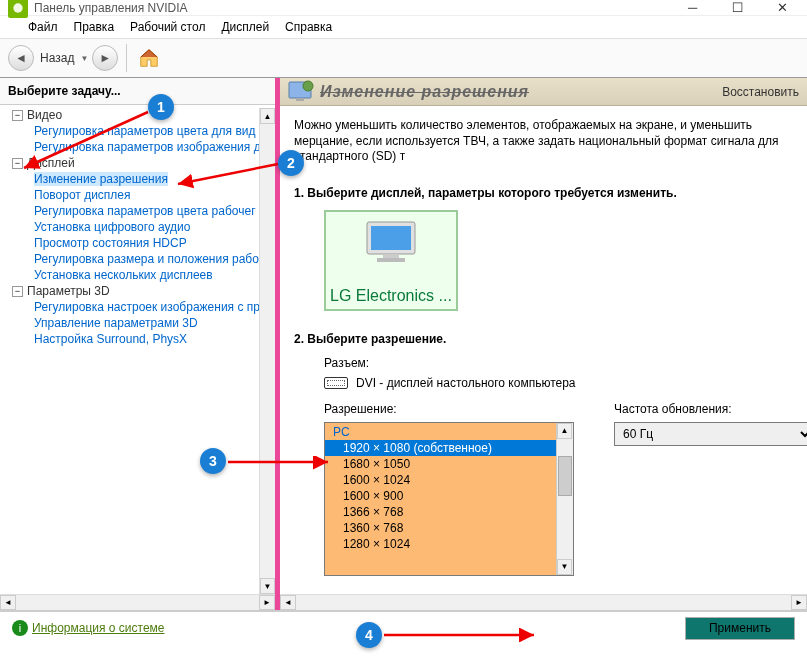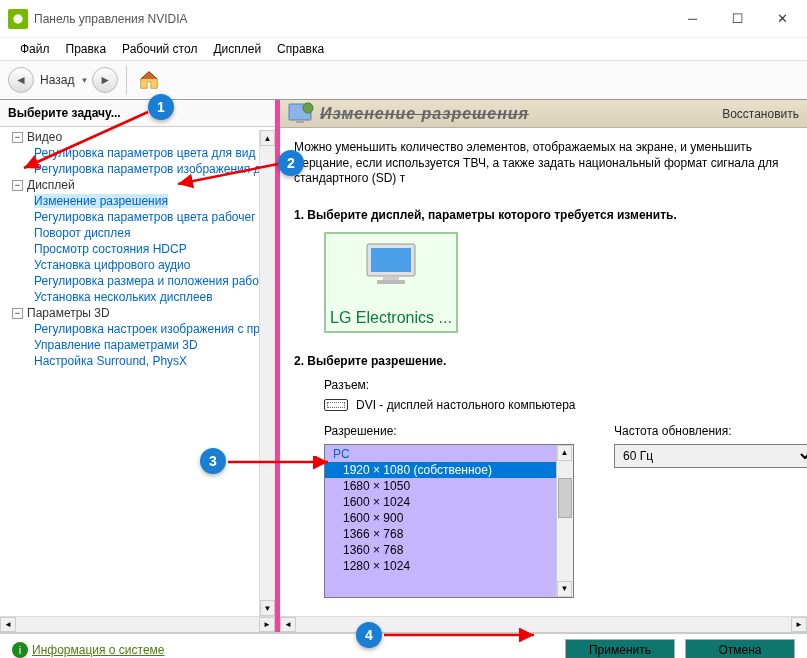--- a/index.html
+++ b/index.html
@@ -5,7 +5,7 @@
     * { box-sizing: border-box; font-family: 'Segoe UI', Tahoma, sans-serif; }
     body { margin: 0; padding: 0; background: #fff; width: 807px; height: 658px; overflow: hidden; position: relative; }
     
-    .titlebar { height: 38px; background: #fff; display: flex; align-items: center; padding: 0 2px; border-bottom: 1px solid #eee; }
+    .titlebar { height: 16px; background: #fff; display: flex; align-items: center; padding: 0 2px; border-bottom: 1px solid #eee; }
     .titlebar-icon { width: 20px; height: 20px; background: #76b900; border-radius: 2px; margin: 0 6px; display: inline-flex; align-items: center; justify-content: center; }
     .titlebar-icon svg { width: 14px; height: 14px; }
     .titlebar-text { font-size: 12px; color: #555; flex: 1; }

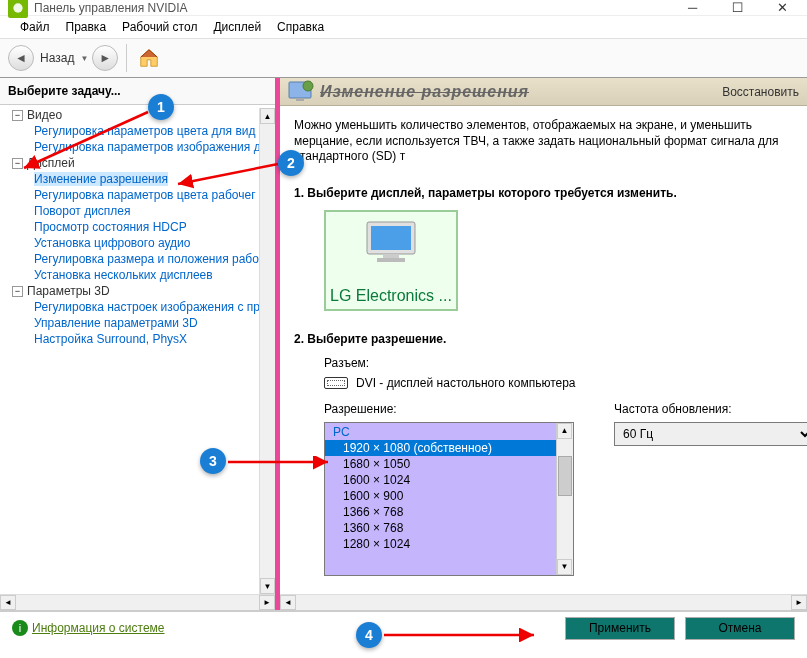--- a/index.html
+++ b/index.html
@@ -12,7 +12,7 @@
     .win-controls { display: flex; }
     .win-btn { width: 45px; height: 28px; display: flex; align-items: center; justify-content: center; color: #333; font-size: 13px; }
     
-    .menubar { height: 22px; display: flex; align-items: center; padding: 0 14px; gap: 4px; font-size: 12px; }
+    .menubar { height: 22px; display: flex; align-items: center; padding: 0 22px; gap: 4px; font-size: 12px; }
     .menubar span { padding: 2px 6px; }
     
     .toolbar { height: 40px; border-top: 1px solid #e0e0e0; border-bottom: 1px solid #999; display: flex; align-items: center; padding: 0 8px; gap: 4px; background: #fafafa; }

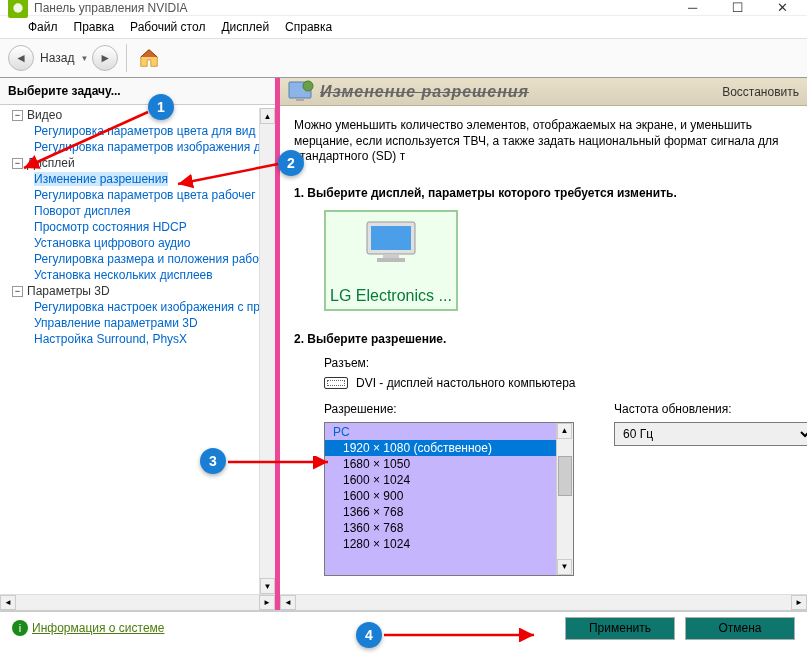--- a/index.html
+++ b/index.html
@@ -136,10 +136,10 @@
           <span class="tree-label selected">Изменение разрешения</span>
         </div>
       <div class="tree-item tree-indent2">
+          <span class="tree-label">Поворот дисплея</span>
+        </div>
+      <div class="tree-item tree-indent2">
           <span class="tree-label">Регулировка параметров цвета рабочег</span>
-        </div>
-      <div class="tree-item tree-indent2">
-          <span class="tree-label">Поворот дисплея</span>
         </div>
       <div class="tree-item tree-indent2">
           <span class="tree-label">Просмотр состояния HDCP</span>

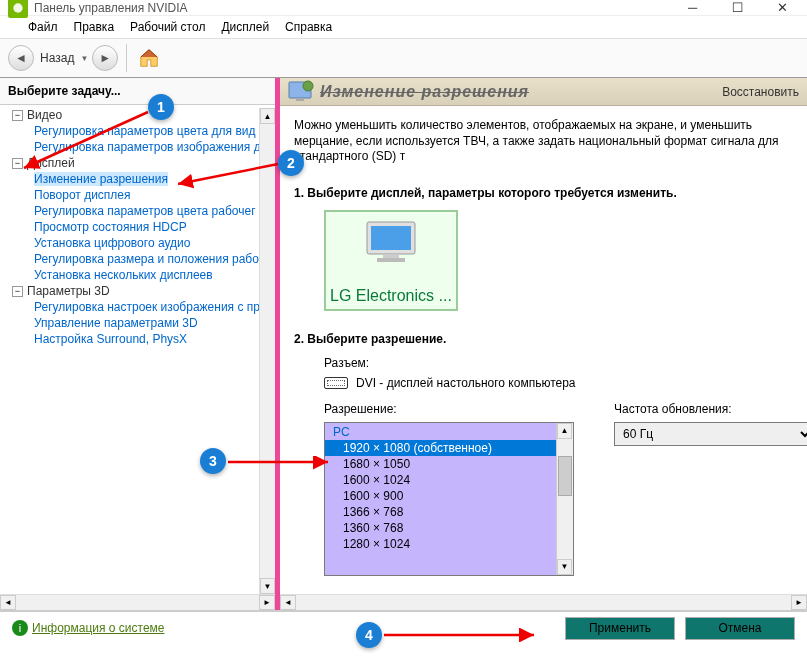--- a/index.html
+++ b/index.html
@@ -142,10 +142,10 @@
           <span class="tree-label">Регулировка параметров цвета рабочег</span>
         </div>
       <div class="tree-item tree-indent2">
+          <span class="tree-label">Установка цифрового аудио</span>
+        </div>
+      <div class="tree-item tree-indent2">
           <span class="tree-label">Просмотр состояния HDCP</span>
-        </div>
-      <div class="tree-item tree-indent2">
-          <span class="tree-label">Установка цифрового аудио</span>
         </div>
       <div class="tree-item tree-indent2">
           <span class="tree-label">Регулировка размера и положения рабо</span>

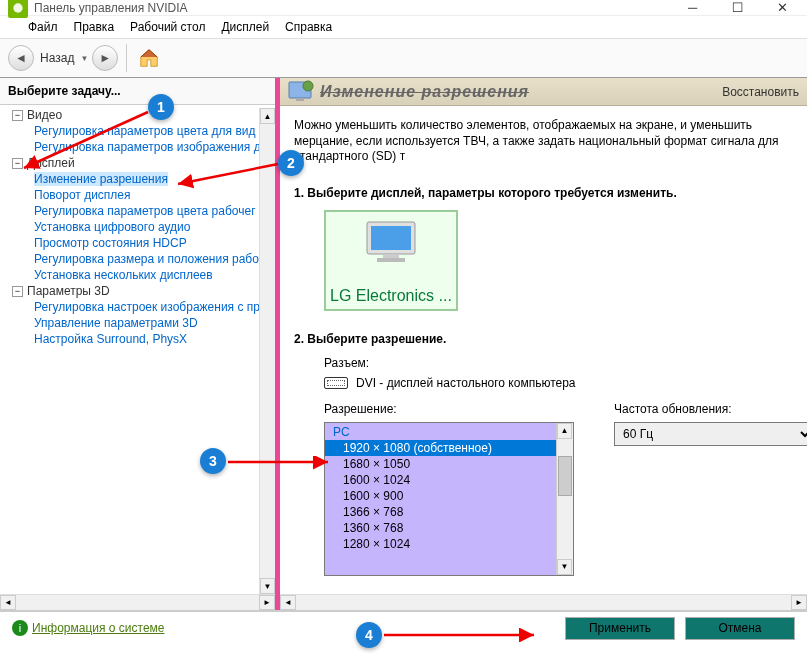--- a/index.html
+++ b/index.html
@@ -57,7 +57,7 @@
     .port-icon { width: 24px; height: 12px; border: 1px solid #333; border-radius: 2px; display: inline-block; position: relative; }
     .port-icon::after { content: ''; position: absolute; left: 2px; right: 2px; top: 2px; bottom: 2px; border: 1px dotted #666; }
     .two-col { display: flex; gap: 40px; margin-left: 30px; }
-    .res-list { width: 250px; height: 154px; border: 1px solid #7a7a7a; background: #c4b5fd; font-size: 12px; position: relative; overflow: hidden; }
+    .res-list { width: 250px; height: 154px; border: 1px solid #7a7a7a; background: #fdba74; font-size: 12px; position: relative; overflow: hidden; }
     .res-group { color: #0066cc; padding: 2px 8px 1px; font-size: 12px; }
     .res-item { padding: 1px 18px; cursor: pointer; }
     .res-item.sel { background: #0078d7; color: #fff; }

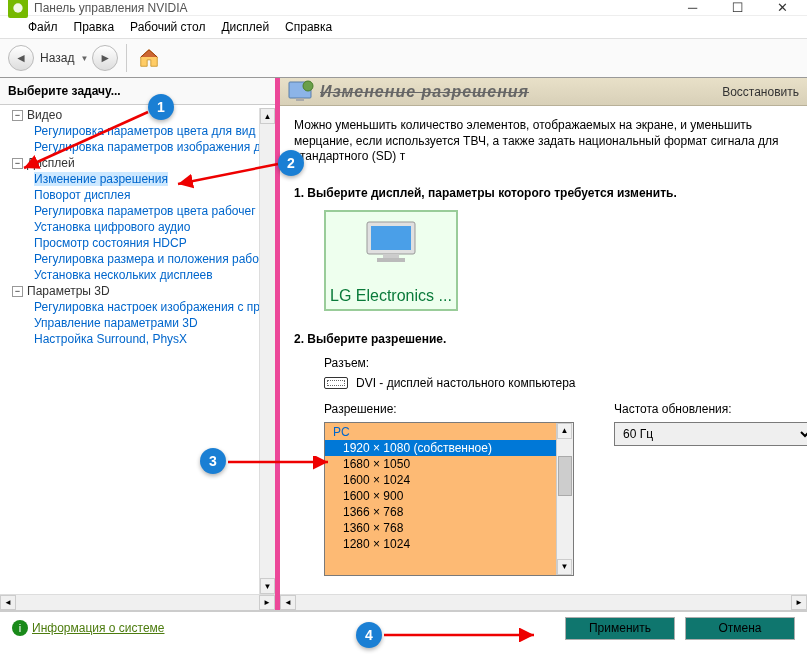--- a/index.html
+++ b/index.html
@@ -250,7 +250,6 @@
   <a class="sys-info">Информация о системе</a>
   <div class="footer-spacer"></div>
   <button class="footer-btn">Применить</button>
-  <button class="footer-btn">Отмена</button>
 </div>
 
 <div class="callout" style="top:94px;left:148px">1</div>

